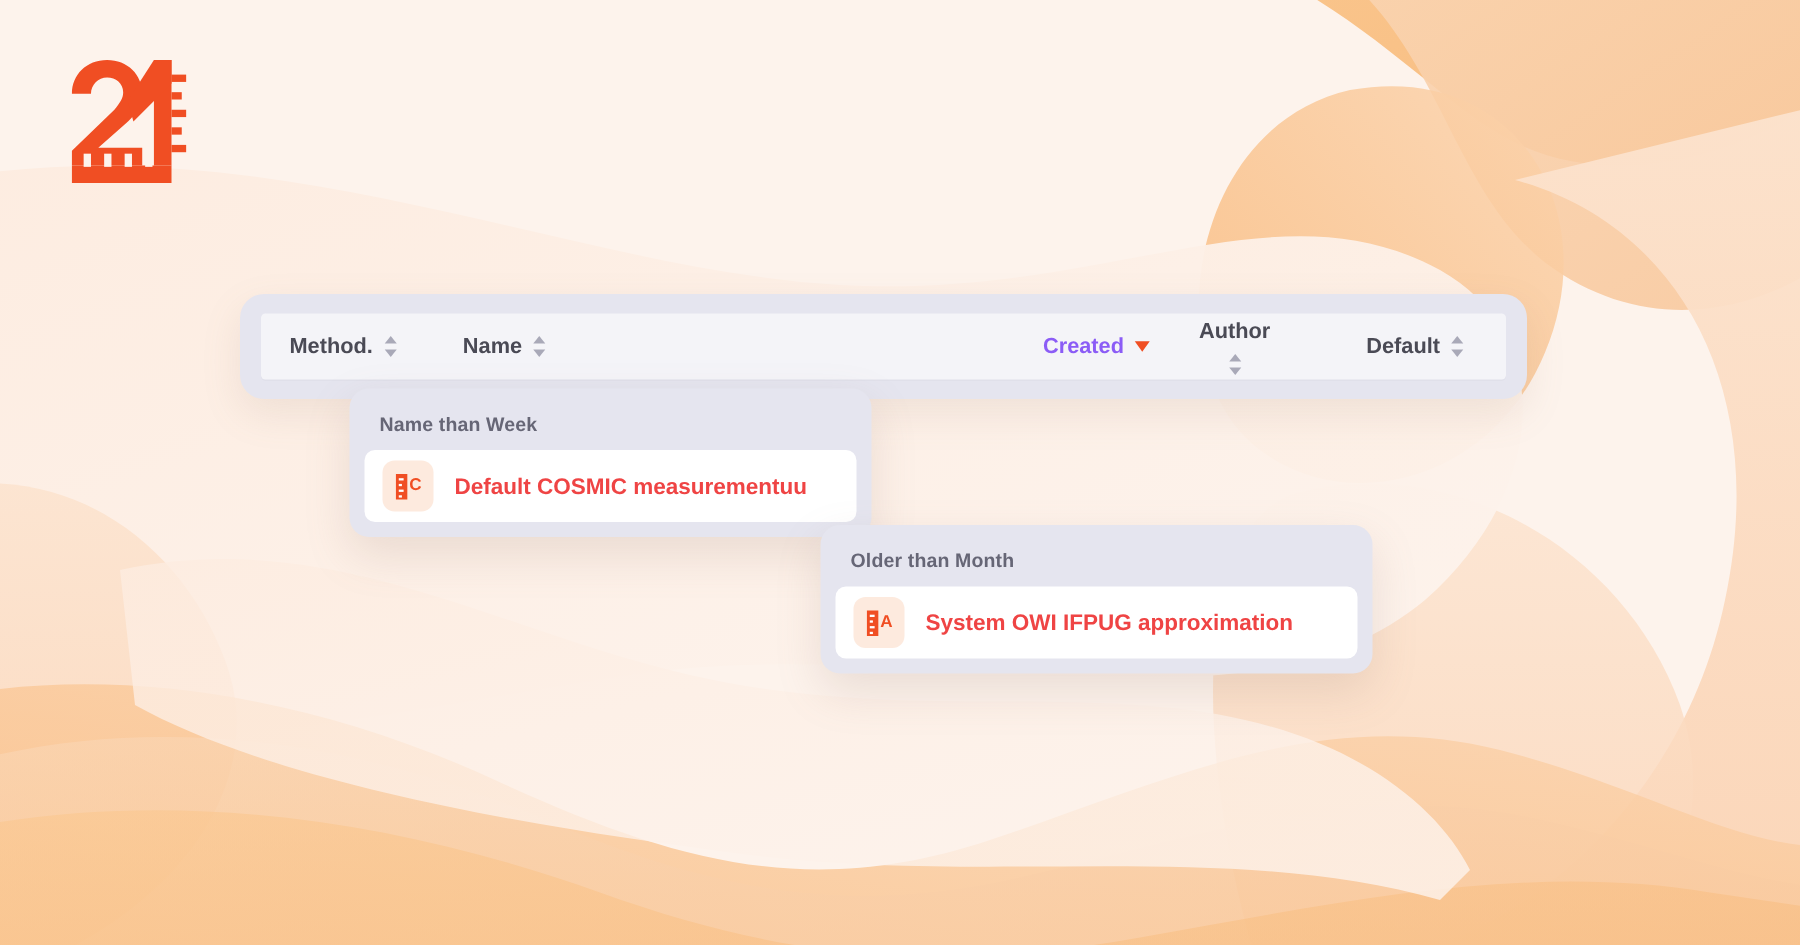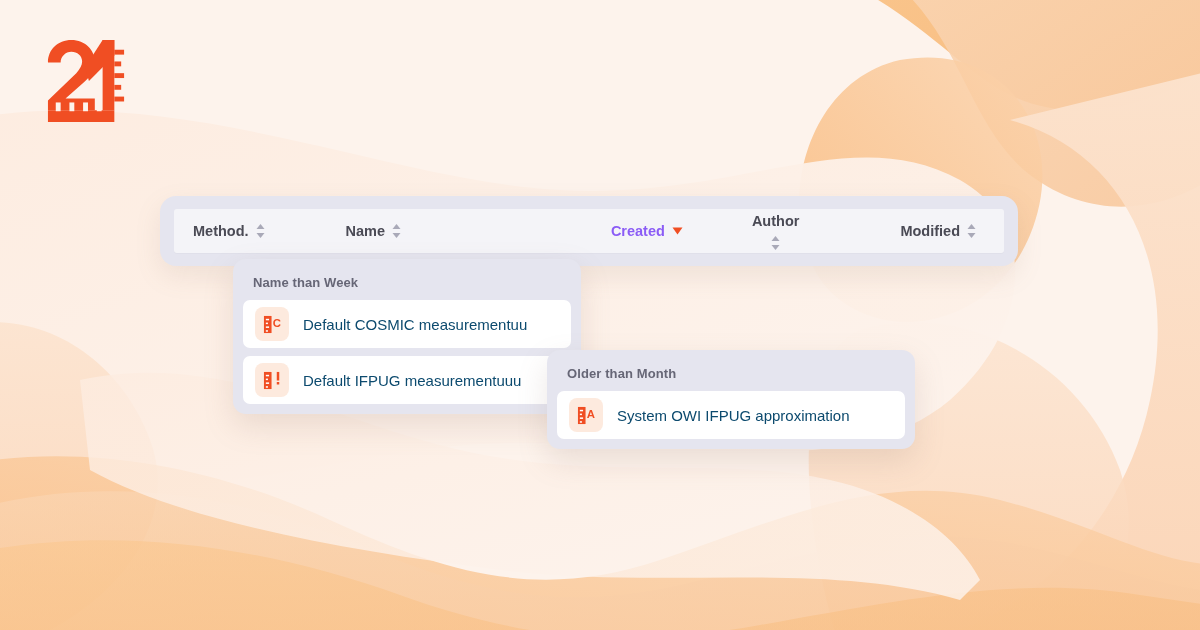--- a/index.html
+++ b/index.html
@@ -30,7 +30,6 @@
     background:#f4f4f8;border-radius:3px;
     display:flex;align-items:center;
     box-shadow:0 1px 0 rgba(0,0,0,.02);
-    gap:37px;
   }
   .col{
     display:flex;align-items:center;gap:7px;

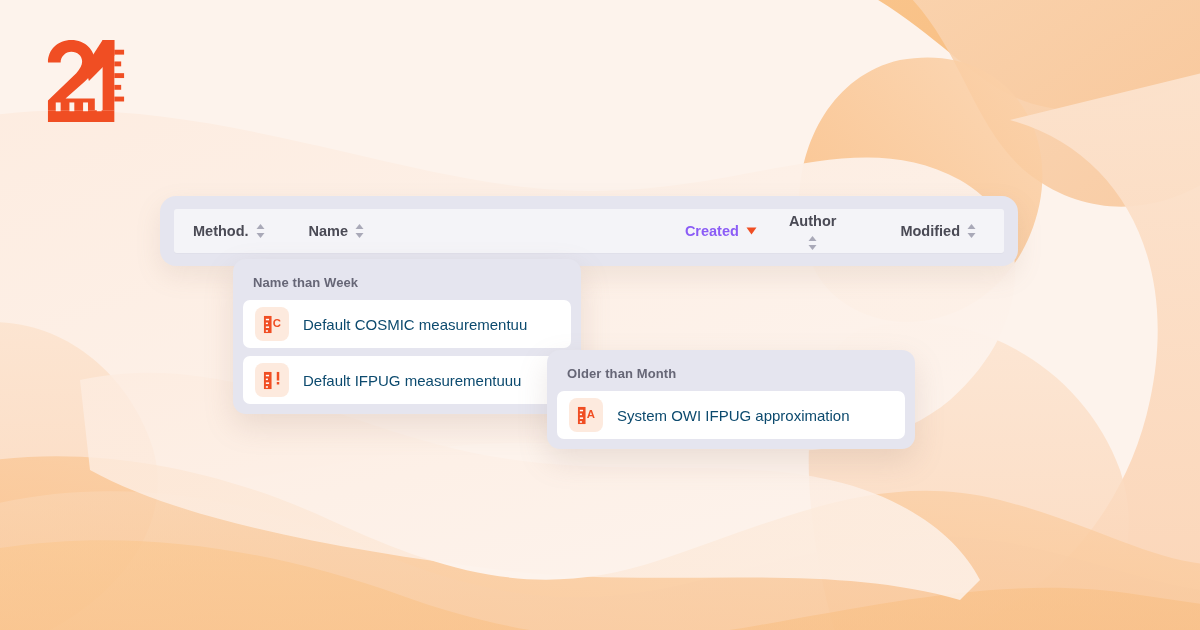--- a/index.html
+++ b/index.html
@@ -184,7 +184,7 @@
     </div>
 
     <div class="col" id="col-modified">
-      <span>Modified</span>
+      <span>Default</span>
       <svg class="sort-neutral" viewBox="0 0 9 14">
         <path d="M4.5 0 L8.5 5 L0.5 5 Z" fill="#a9a9b8"></path>
         <path d="M4.5 14 L0.5 9 L8.5 9 Z" fill="#a9a9b8"></path>

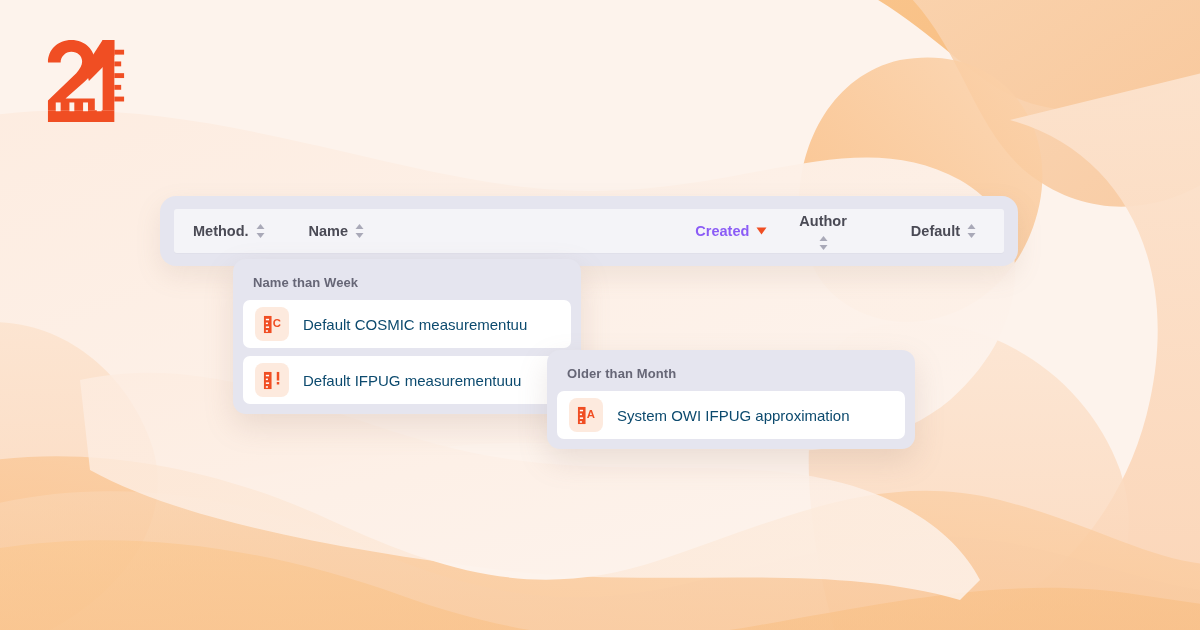--- a/index.html
+++ b/index.html
@@ -73,8 +73,8 @@
     flex:0 0 34px;
   }
   .item-label{
-    margin-left:14px;font-size:15px;font-weight:normal;
-    color:#0c4a6e;white-space:nowrap;
+    margin-left:14px;font-size:15px;font-weight:bold;
+    color:#ef4444;white-space:nowrap;
   }
 </style>
 </head>

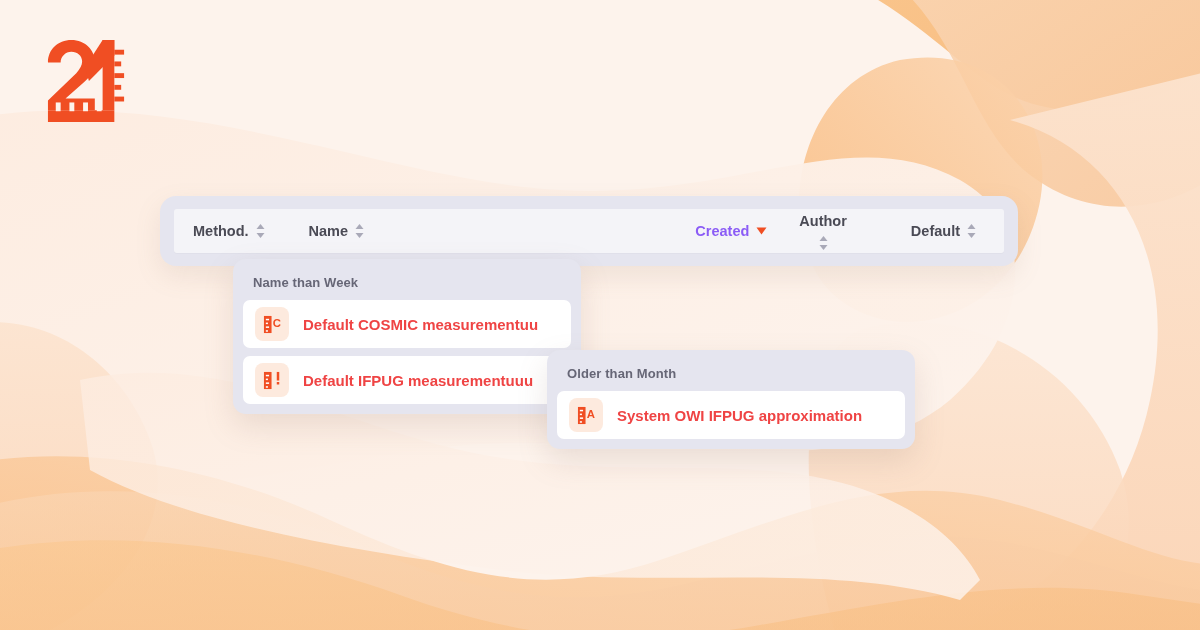--- a/index.html
+++ b/index.html
@@ -211,20 +211,6 @@
     <span class="item-label">Default COSMIC measurementuu</span>
   </div>
 
-  <div class="panel-item">
-    <span class="item-icon">
-      <svg width="19" height="19" viewBox="0 0 20 20">
-        <path d="M1 1 H9 V19 H1 Z" fill="#f04e23"></path>
-        <rect x="3" y="4" width="3.4" height="1.6" fill="#fff"></rect>
-        <rect x="3" y="8" width="2.2" height="1.6" fill="#fff"></rect>
-        <rect x="3" y="12" width="3.4" height="1.6" fill="#fff"></rect>
-        <rect x="3" y="16" width="2.2" height="1.6" fill="#fff"></rect>
-        <rect x="14.5" y="1" width="2.6" height="9" fill="#f04e23"></rect>
-        <rect x="14.5" y="11.6" width="2.6" height="2.6" fill="#f04e23"></rect>
-      </svg>
-    </span>
-    <span class="item-label">Default IFPUG measurementuuu</span>
-  </div>
 </div>
 
 <div class="panel" id="panel-month">

